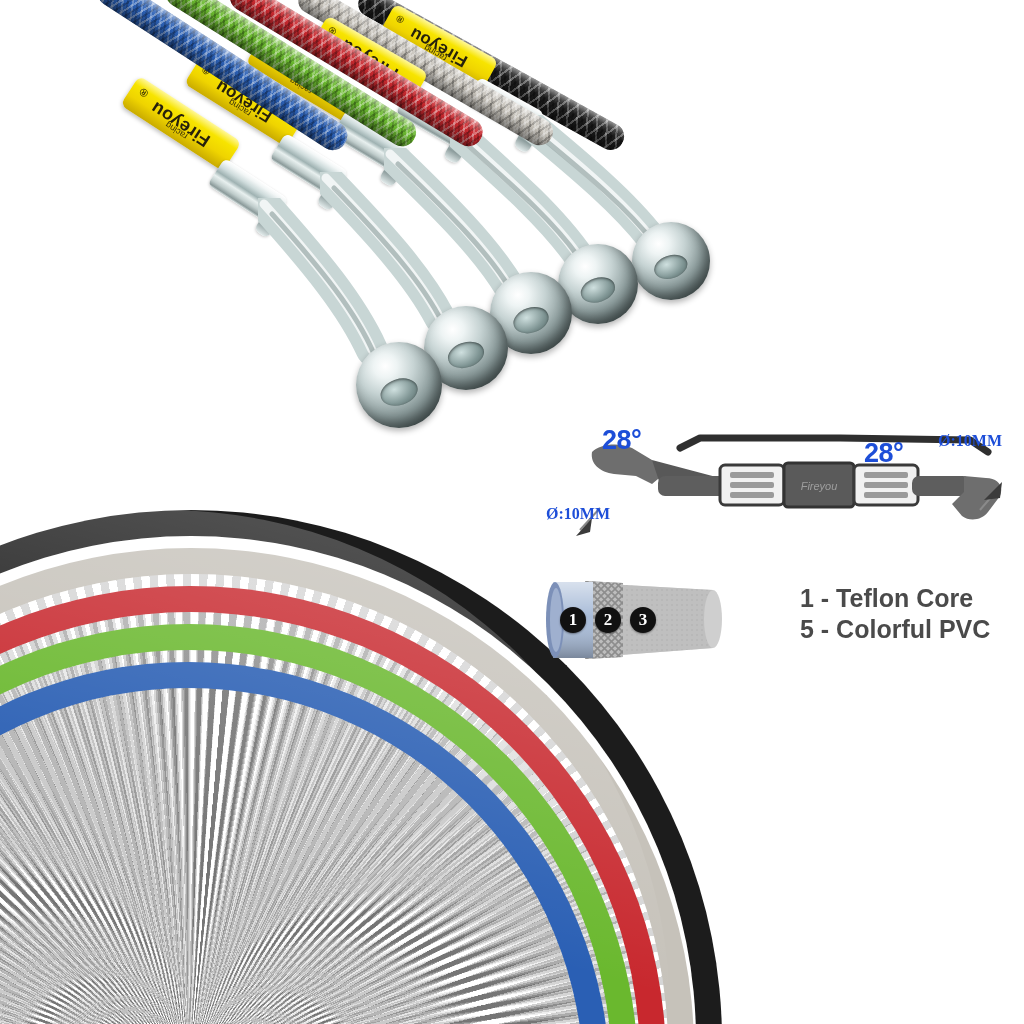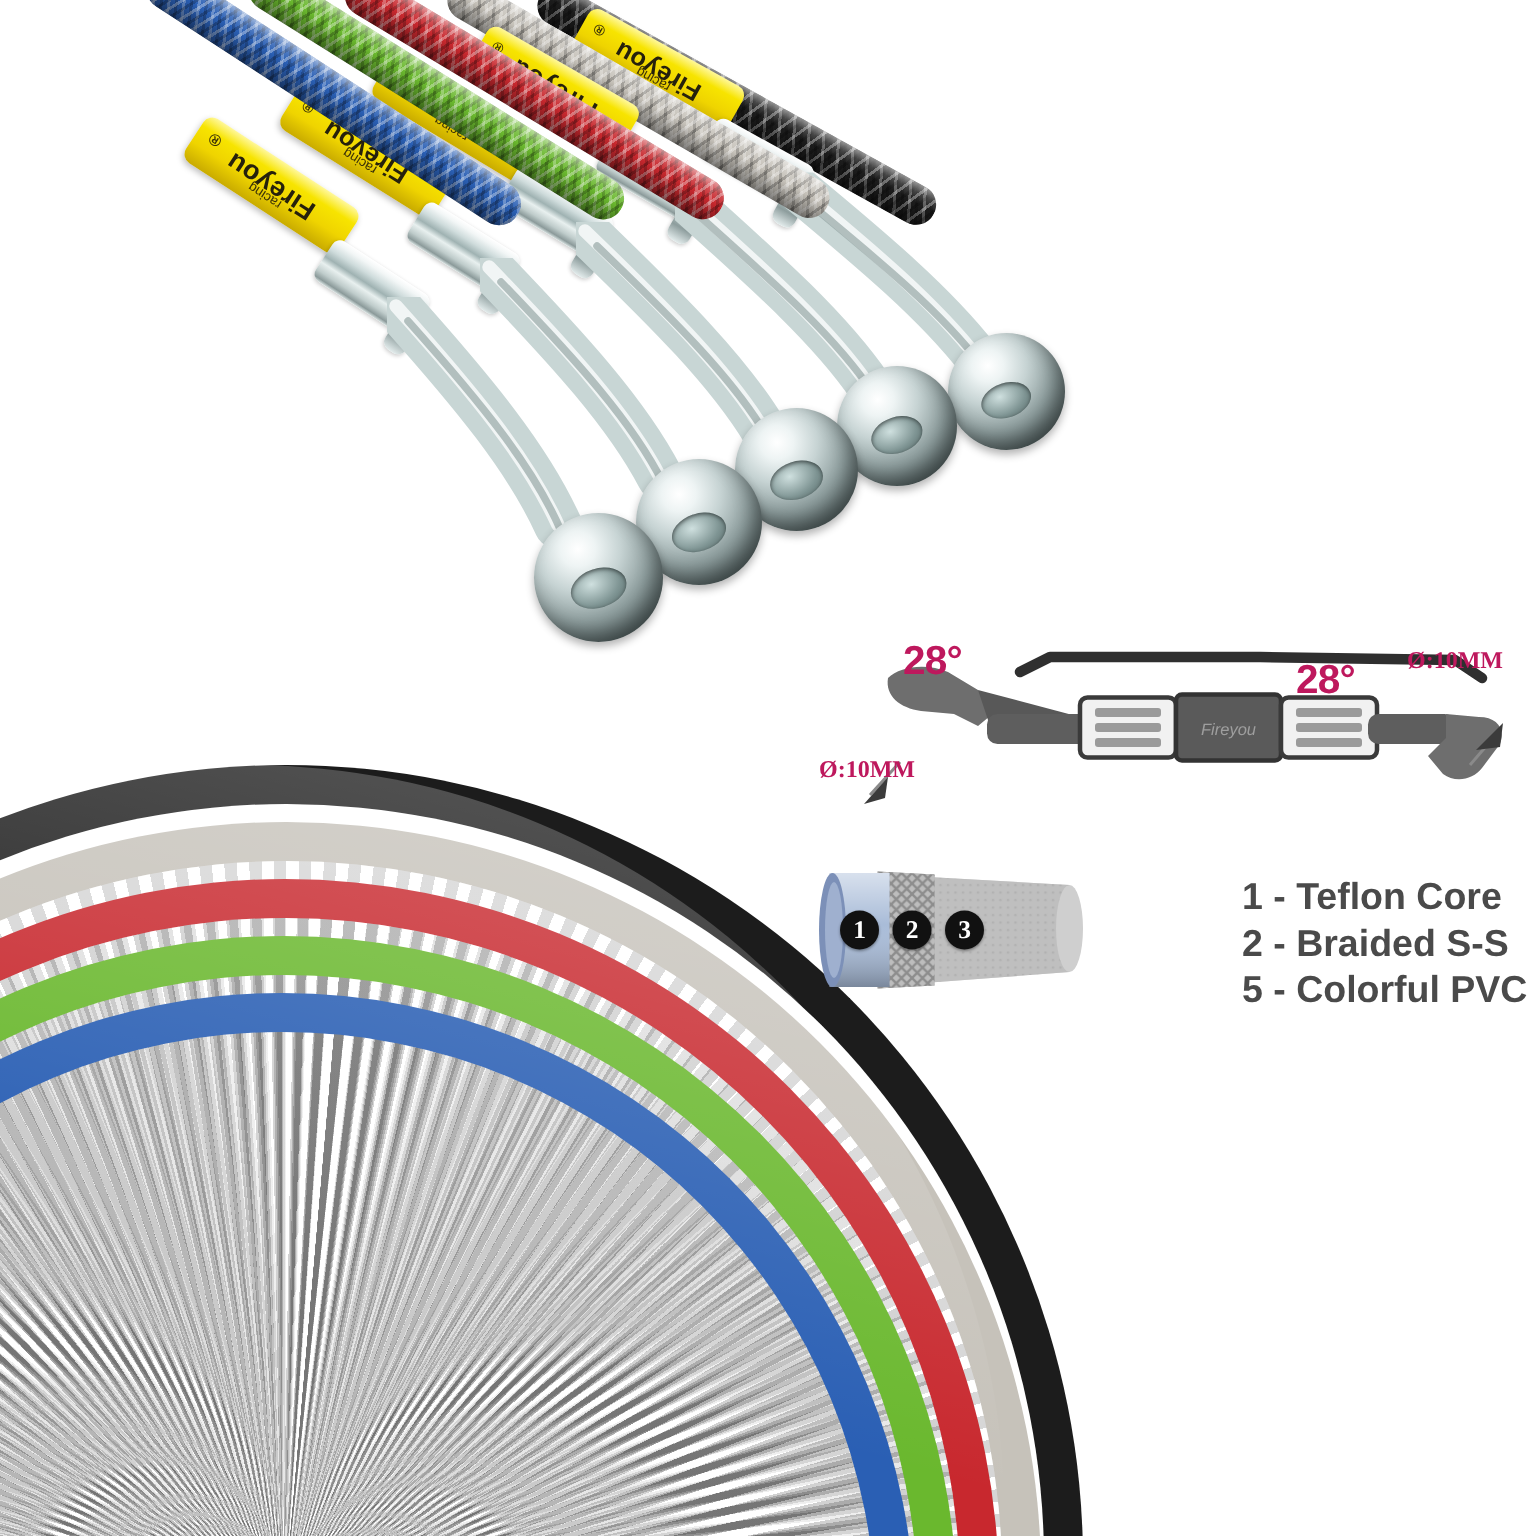--- a/index.html
+++ b/index.html
@@ -67,7 +67,7 @@
 
   
   #fitting-diagram{left:540px;top:418px;width:490px;height:135px;}
-  .dlabel{position:absolute;color:#be185d;font-weight:bold;white-space:nowrap;}
+  .dlabel{position:absolute;color:#1d4ed8;font-weight:bold;white-space:nowrap;}
   .ang{font-family:"Liberation Sans",sans-serif;font-size:27px;letter-spacing:-.5px;}
   .dia{font-family:"Liberation Serif",serif;font-size:16px;letter-spacing:0px;}
 

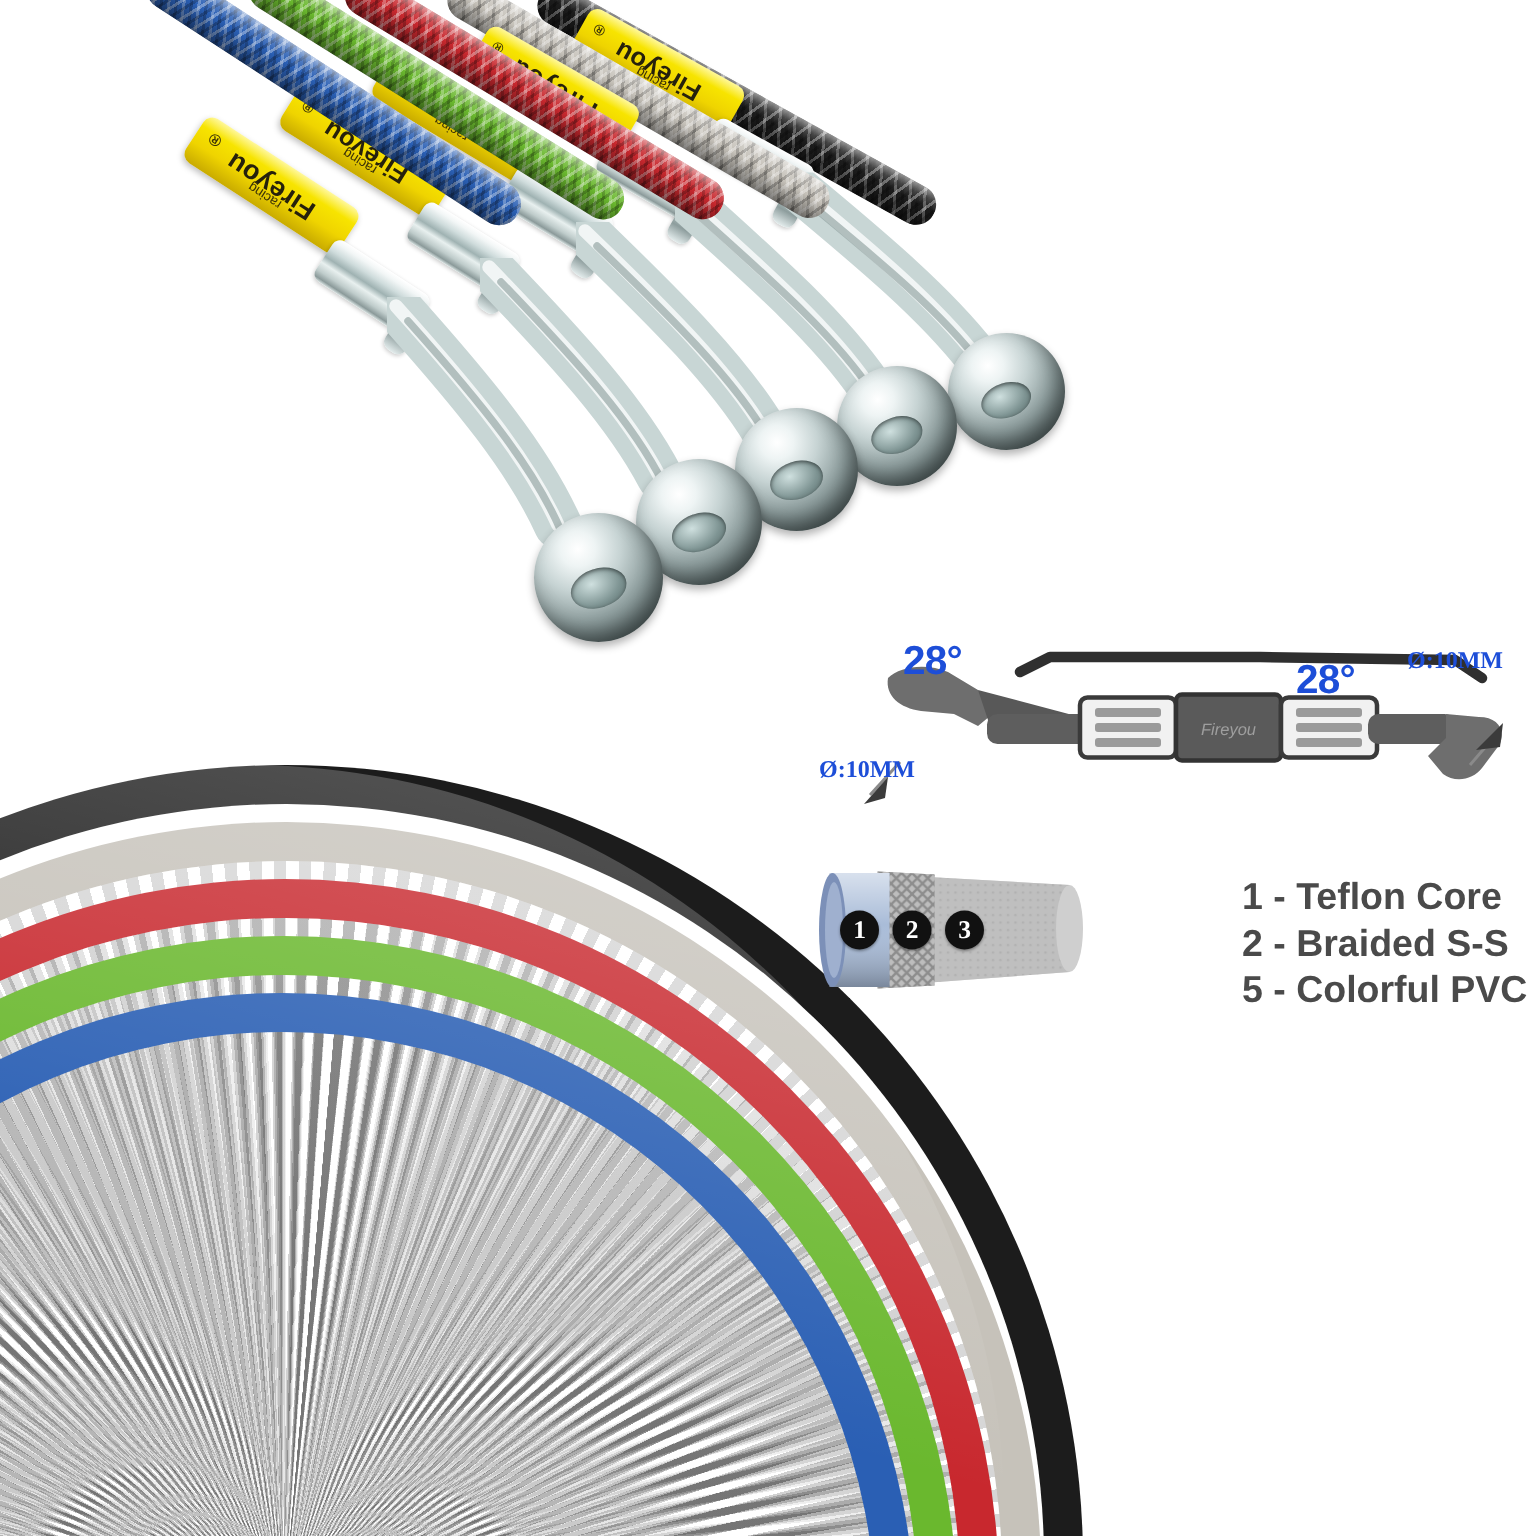--- a/index.html
+++ b/index.html
@@ -81,7 +81,7 @@
   #legend{left:800px;top:583px;width:220px;}
   .legend-row{color:#4a4a4a;font-weight:bold;font-size:25px;
      line-height:31px;white-space:nowrap;
-     font-family:"Liberation Sans",sans-serif;margin-left:28px;}
+     font-family:"Liberation Sans",sans-serif;}
 </style>
 </head>
 <body>

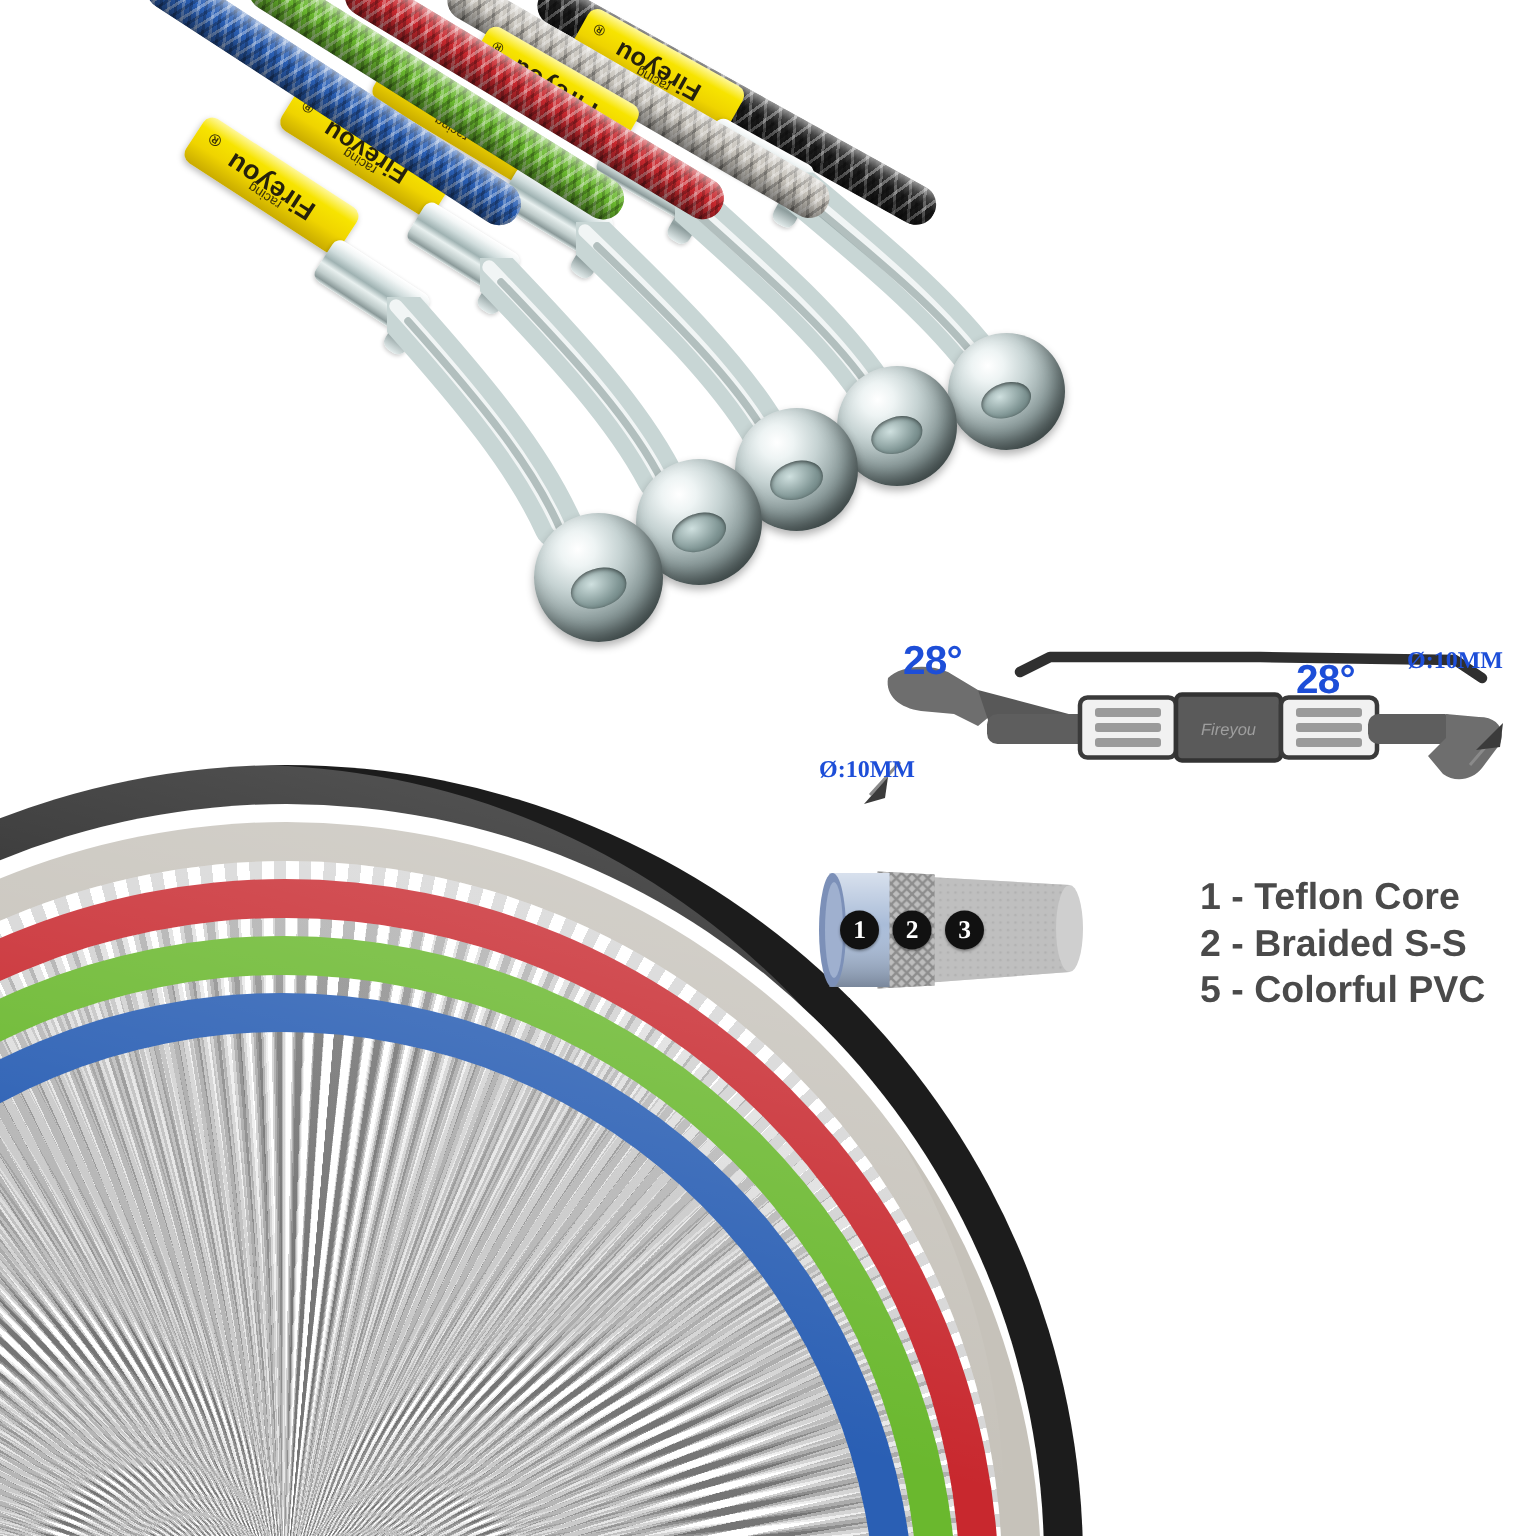--- a/index.html
+++ b/index.html
@@ -298,7 +298,6 @@
 
   <div class="abs" id="legend">
     <div class="legend-row">1 - Teflon Core</div>
-    <div class="legend-row">2 - Braided S-S</div>
     <div class="legend-row">5 - Colorful PVC</div>
   </div>
 

